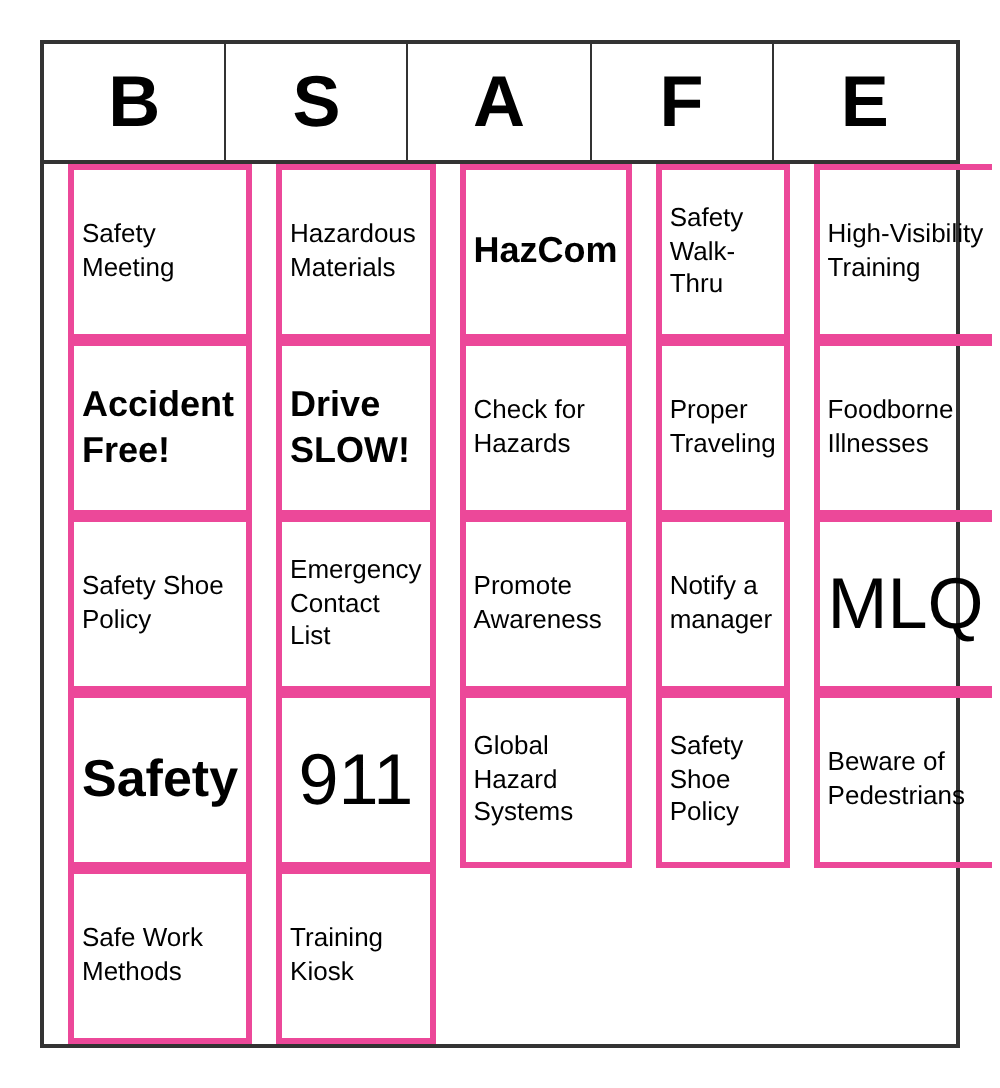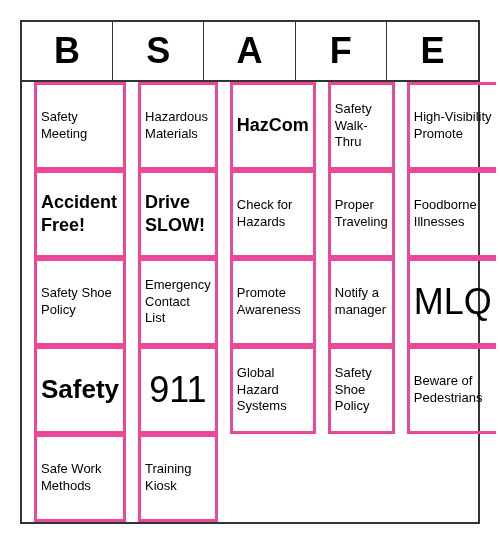--- a/index.html
+++ b/index.html
@@ -80,7 +80,7 @@
       <div class="cell">Hazardous Materials</div>
       <div class="cell cell-large">HazCom</div>
       <div class="cell">Safety Walk-Thru</div>
-      <div class="cell">High-Visibility Promote</div>
+      <div class="cell">High-Visibility Training</div>
       <div class="cell cell-large">Accident Free!</div>
       <div class="cell cell-large">Drive SLOW!</div>
       <div class="cell">Check for Hazards</div>

